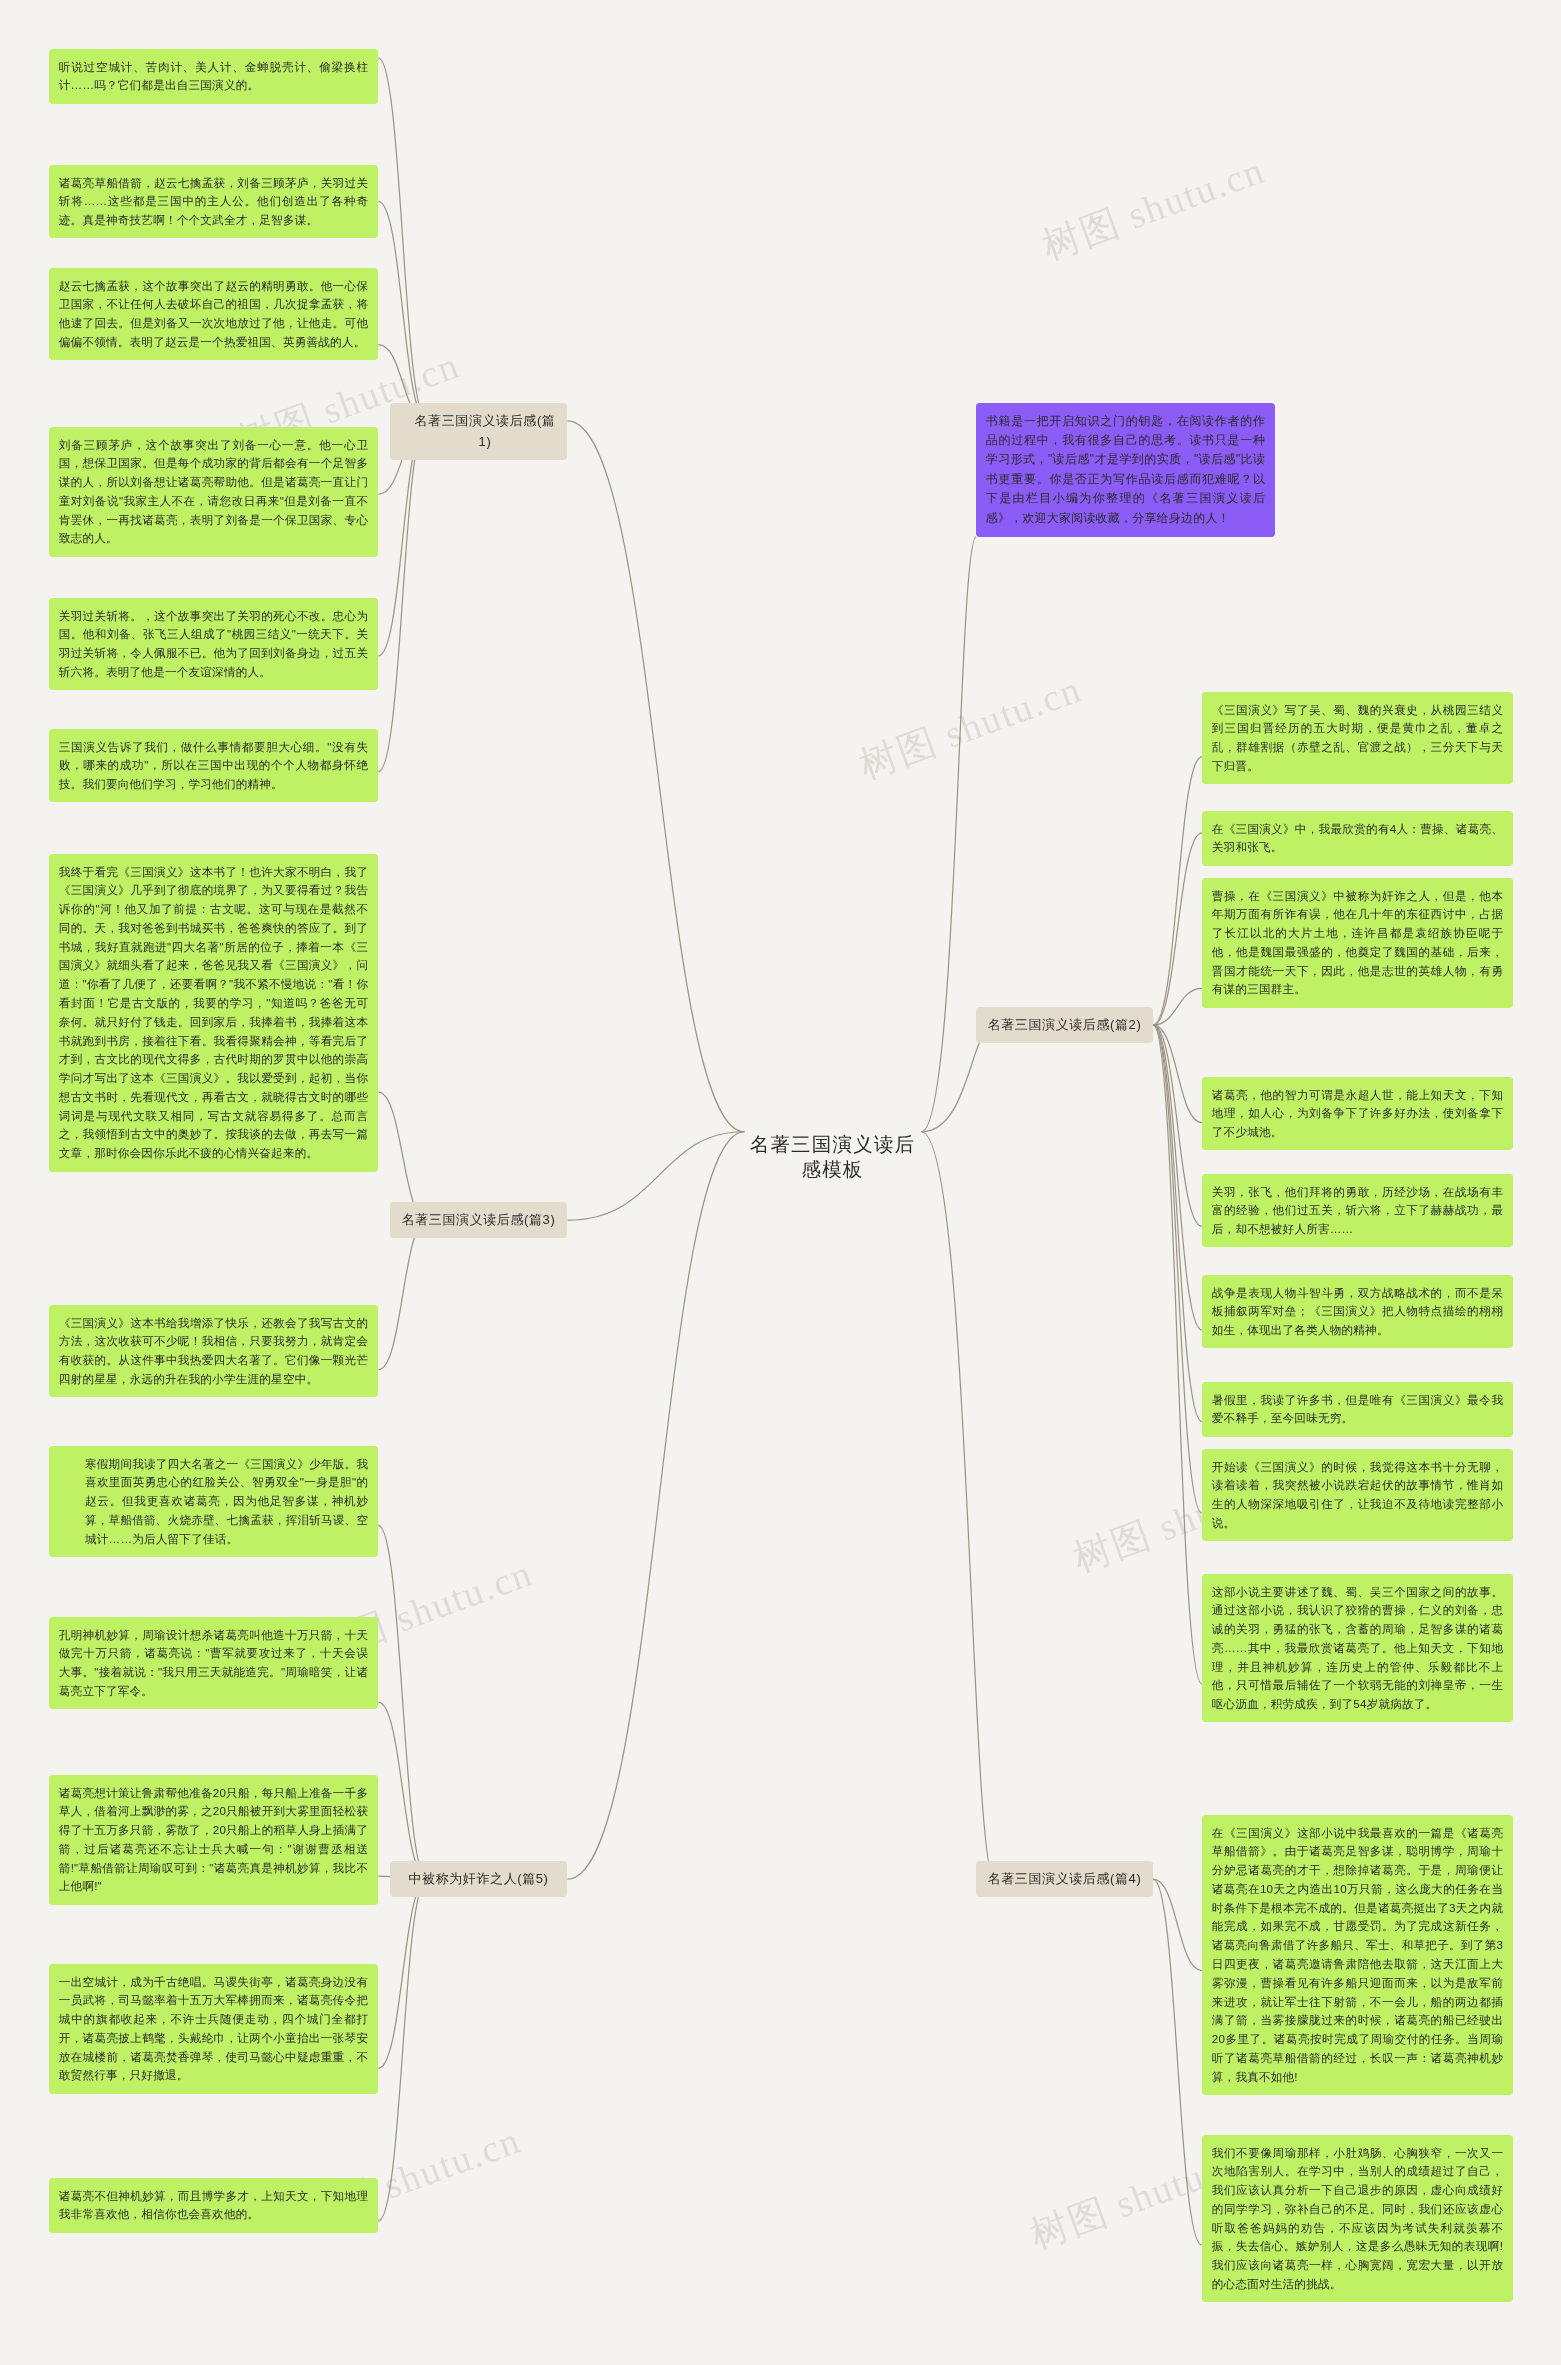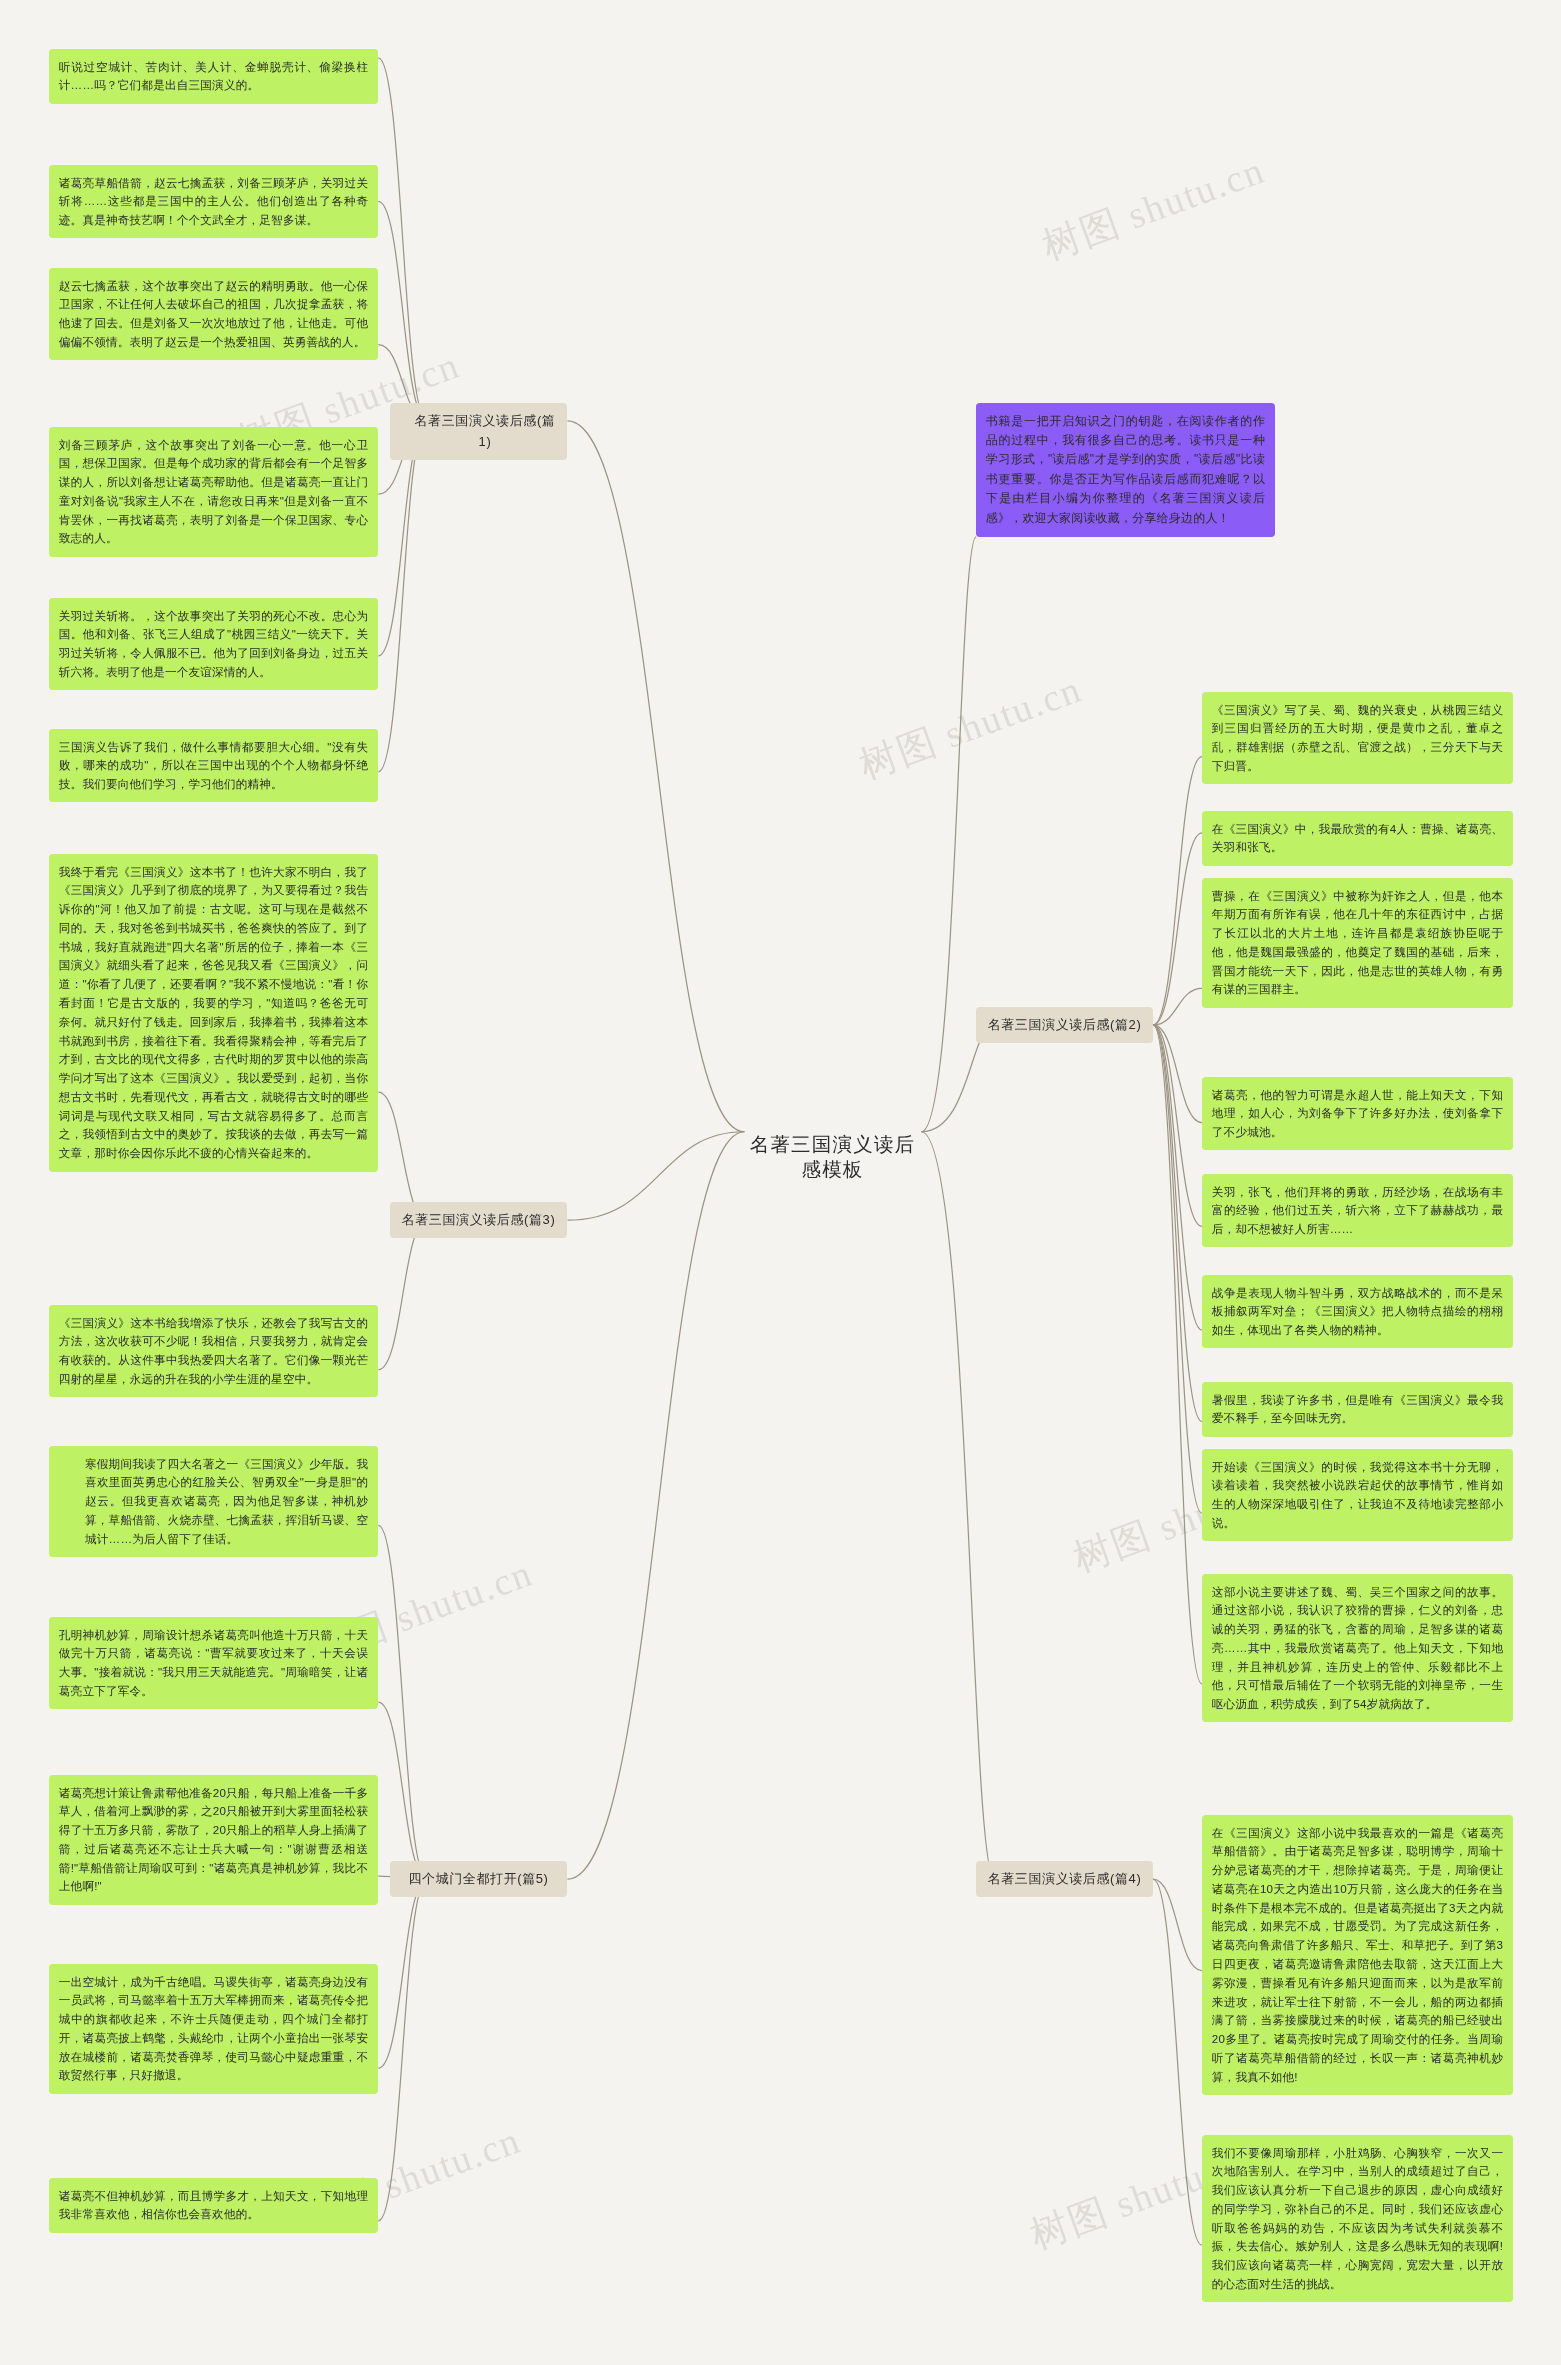--- a/index.html
+++ b/index.html
@@ -116,7 +116,7 @@
 
 <div class="node branch" style="left:390px;top:403px;width:177px;padding-left:19px;">名著三国演义读后感(篇1)</div>
 <div class="node branch" style="left:390px;top:1202px;width:177px;">名著三国演义读后感(篇3)</div>
-<div class="node branch" style="left:390px;top:1861px;width:177px;">四个城门全都打开(篇5)</div>
+<div class="node branch" style="left:390px;top:1861px;width:177px;">中被称为奸诈之人(篇5)</div>
 <div class="node branch" style="left:976px;top:1007px;width:177px;">名著三国演义读后感(篇2)</div>
 <div class="node branch" style="left:976px;top:1861px;width:177px;">名著三国演义读后感(篇4)</div>
 

